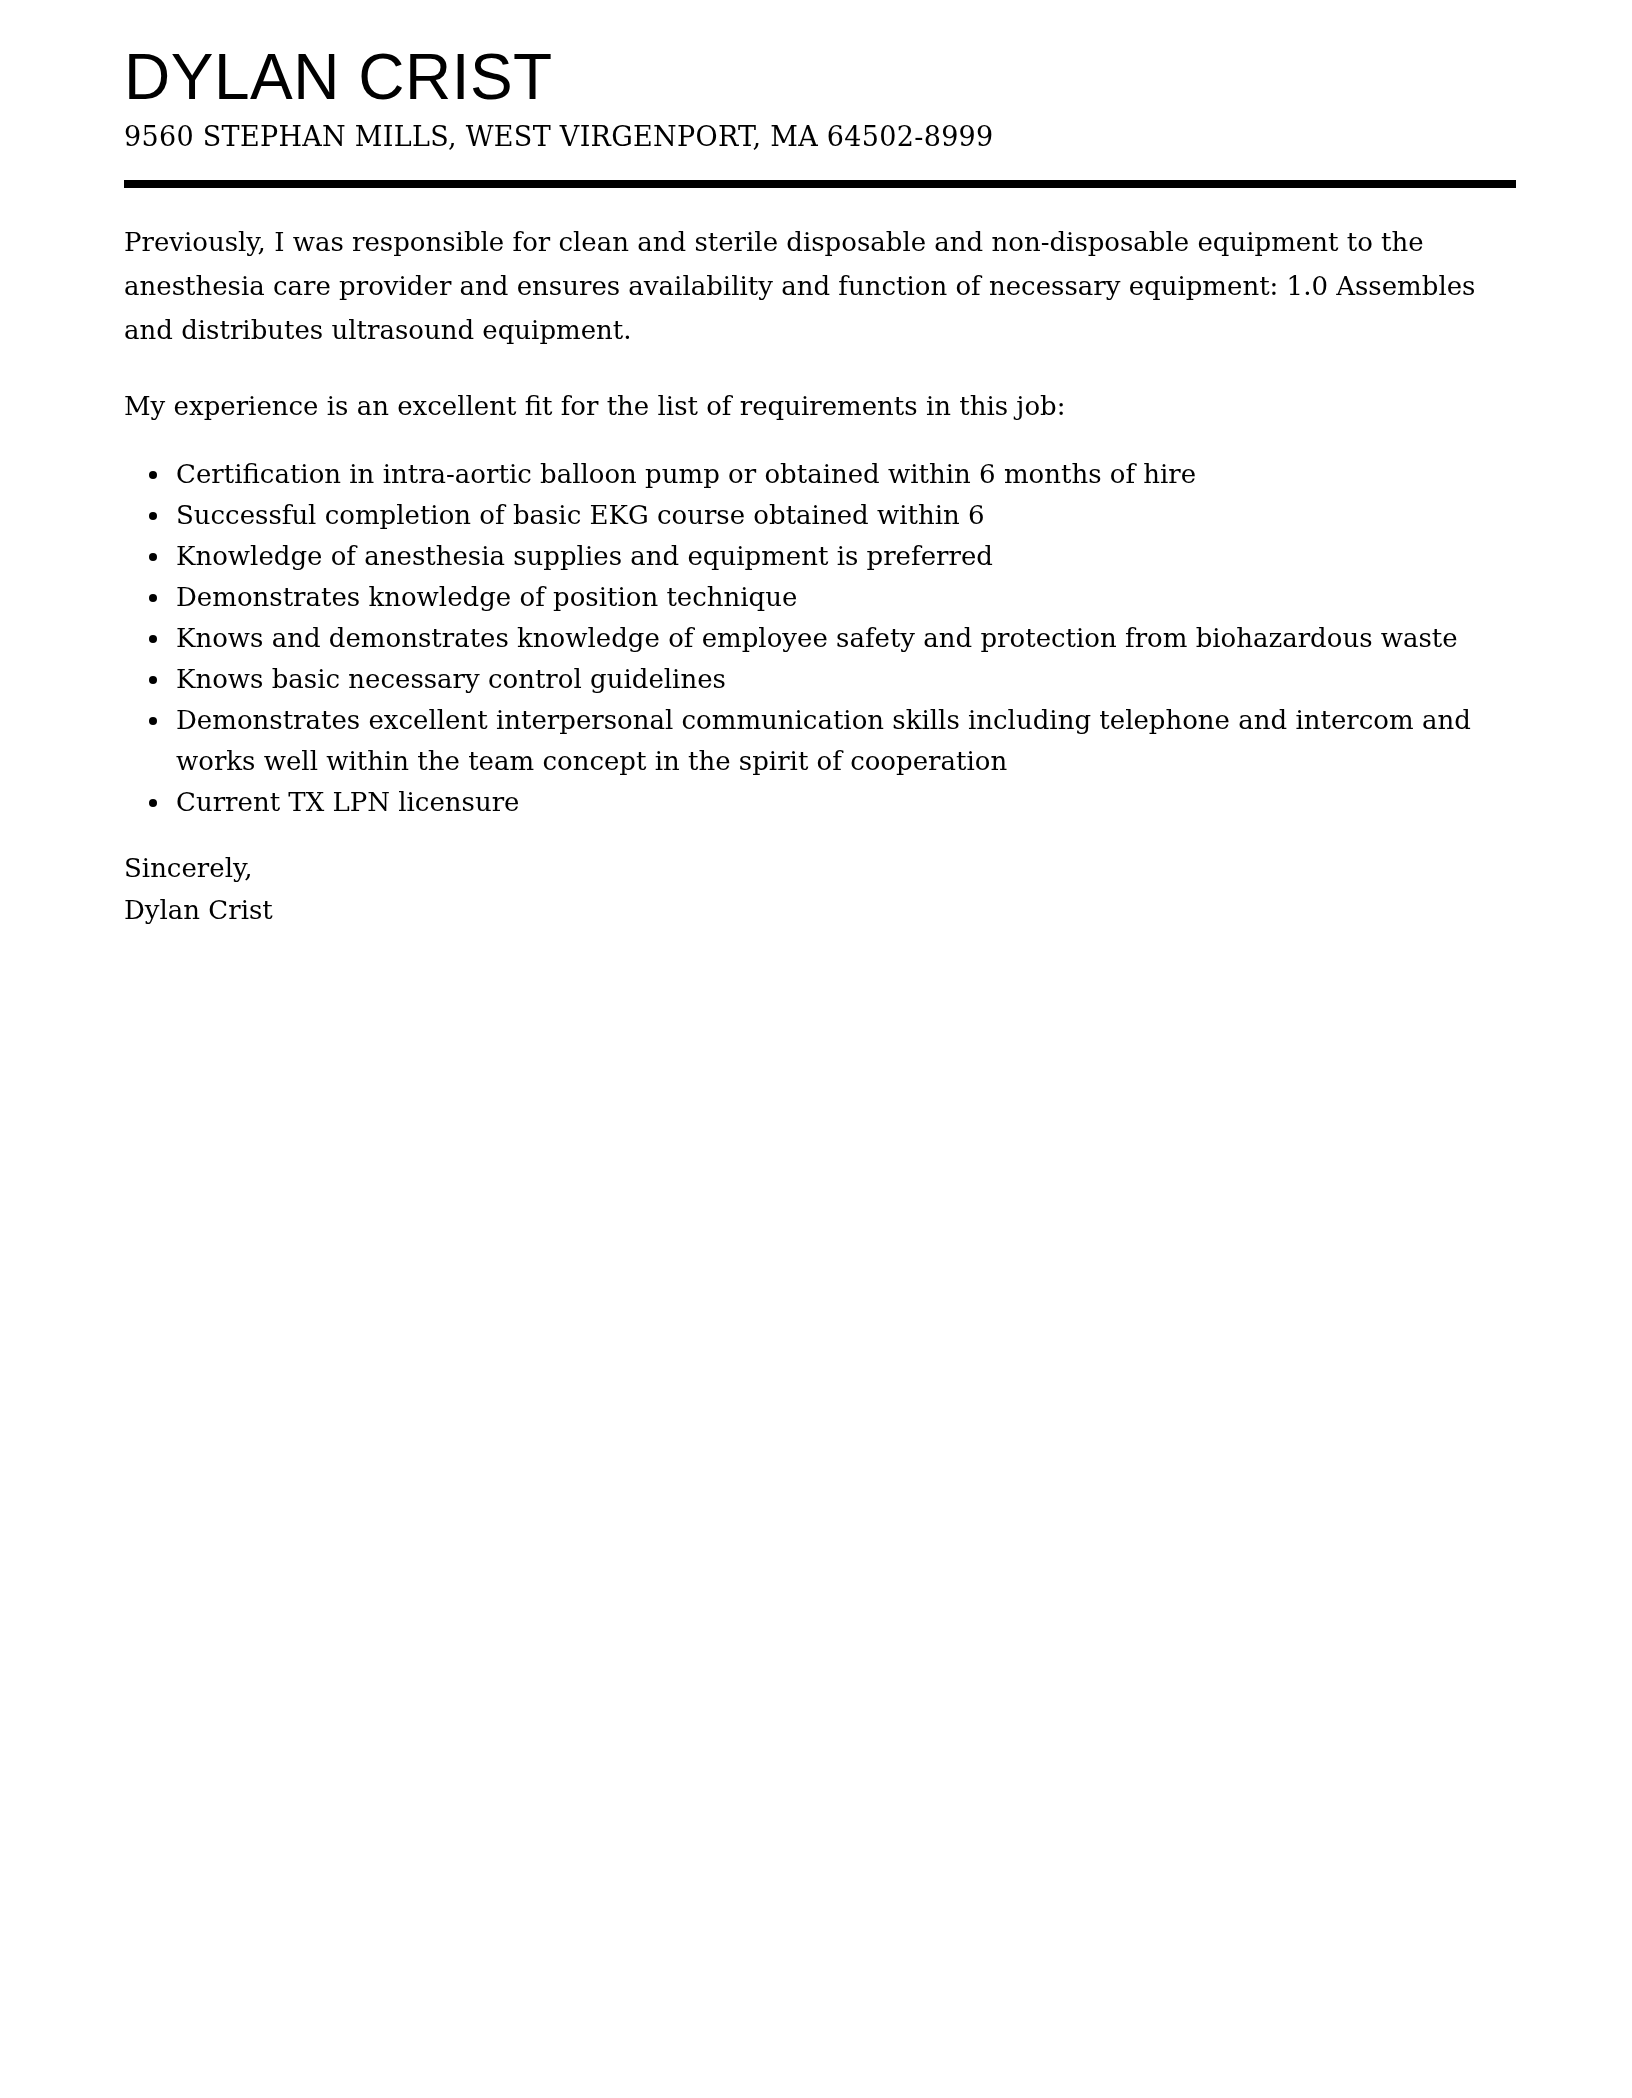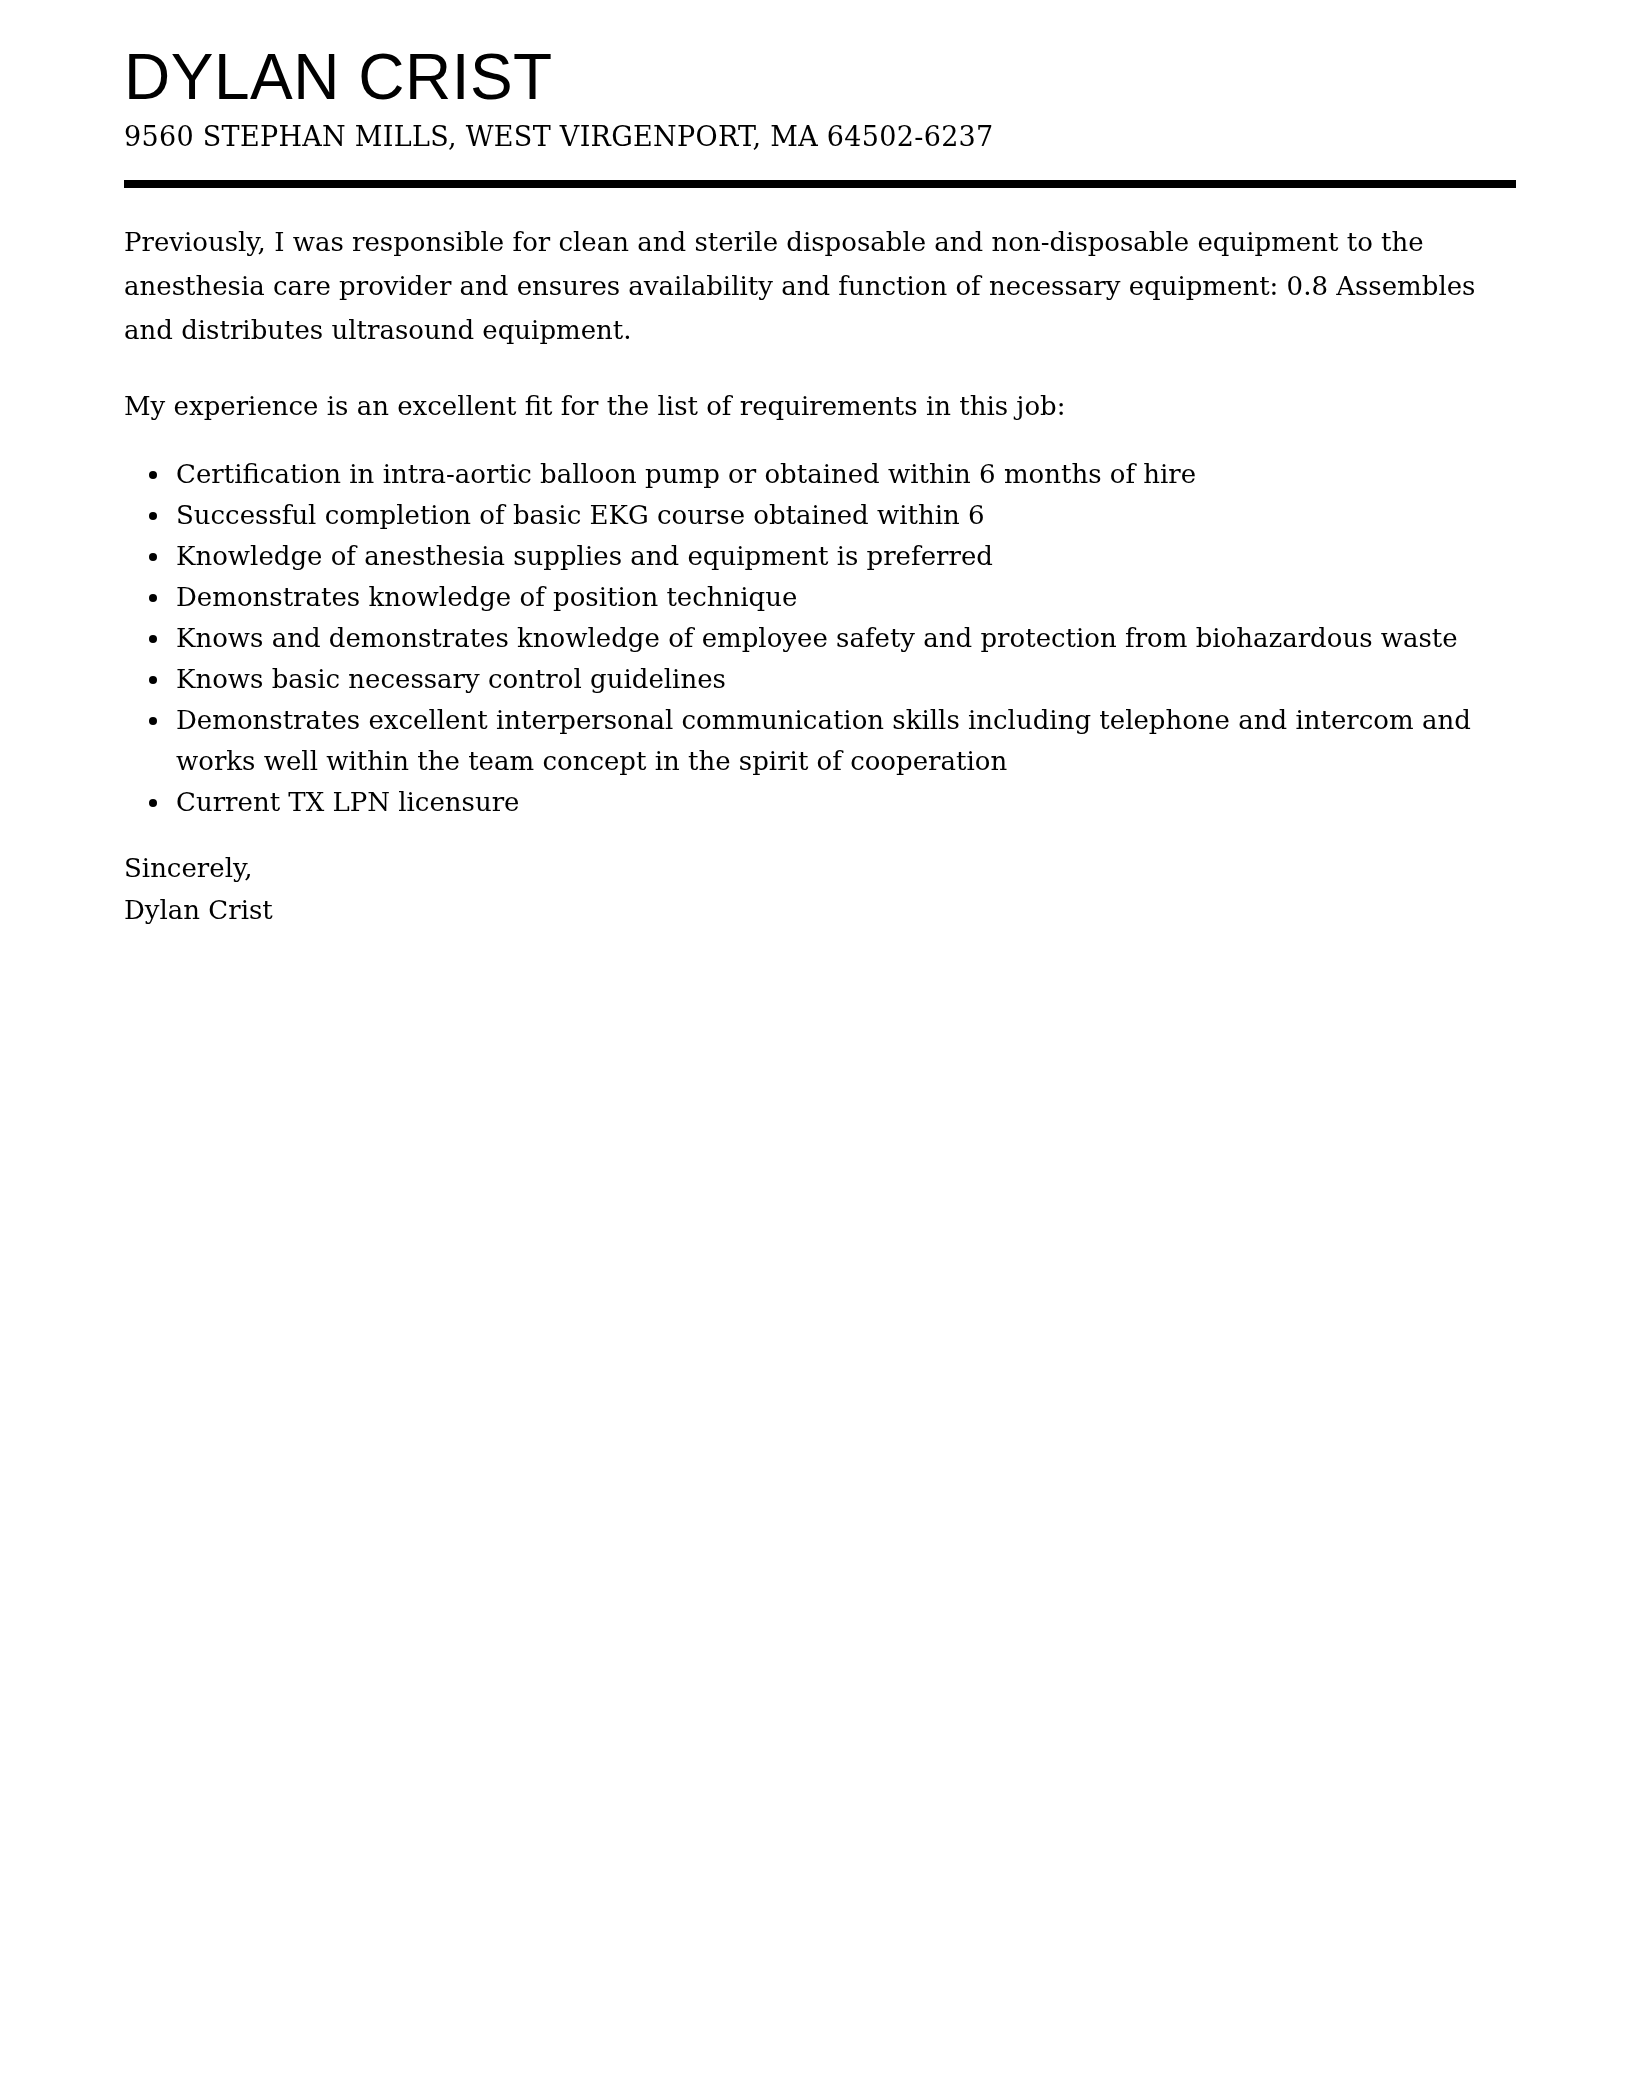--- a/index.html
+++ b/index.html
@@ -85,7 +85,7 @@
 
   <header class="letterhead">
     <h1 class="applicant-name">DYLAN CRIST</h1>
-    <p class="applicant-address">9560 STEPHAN MILLS, WEST VIRGENPORT, MA 64502-6237</p>
+    <p class="applicant-address">9560 STEPHAN MILLS, WEST VIRGENPORT, MA 64502-8999</p>
     <hr class="divider-rule">
   </header>
 

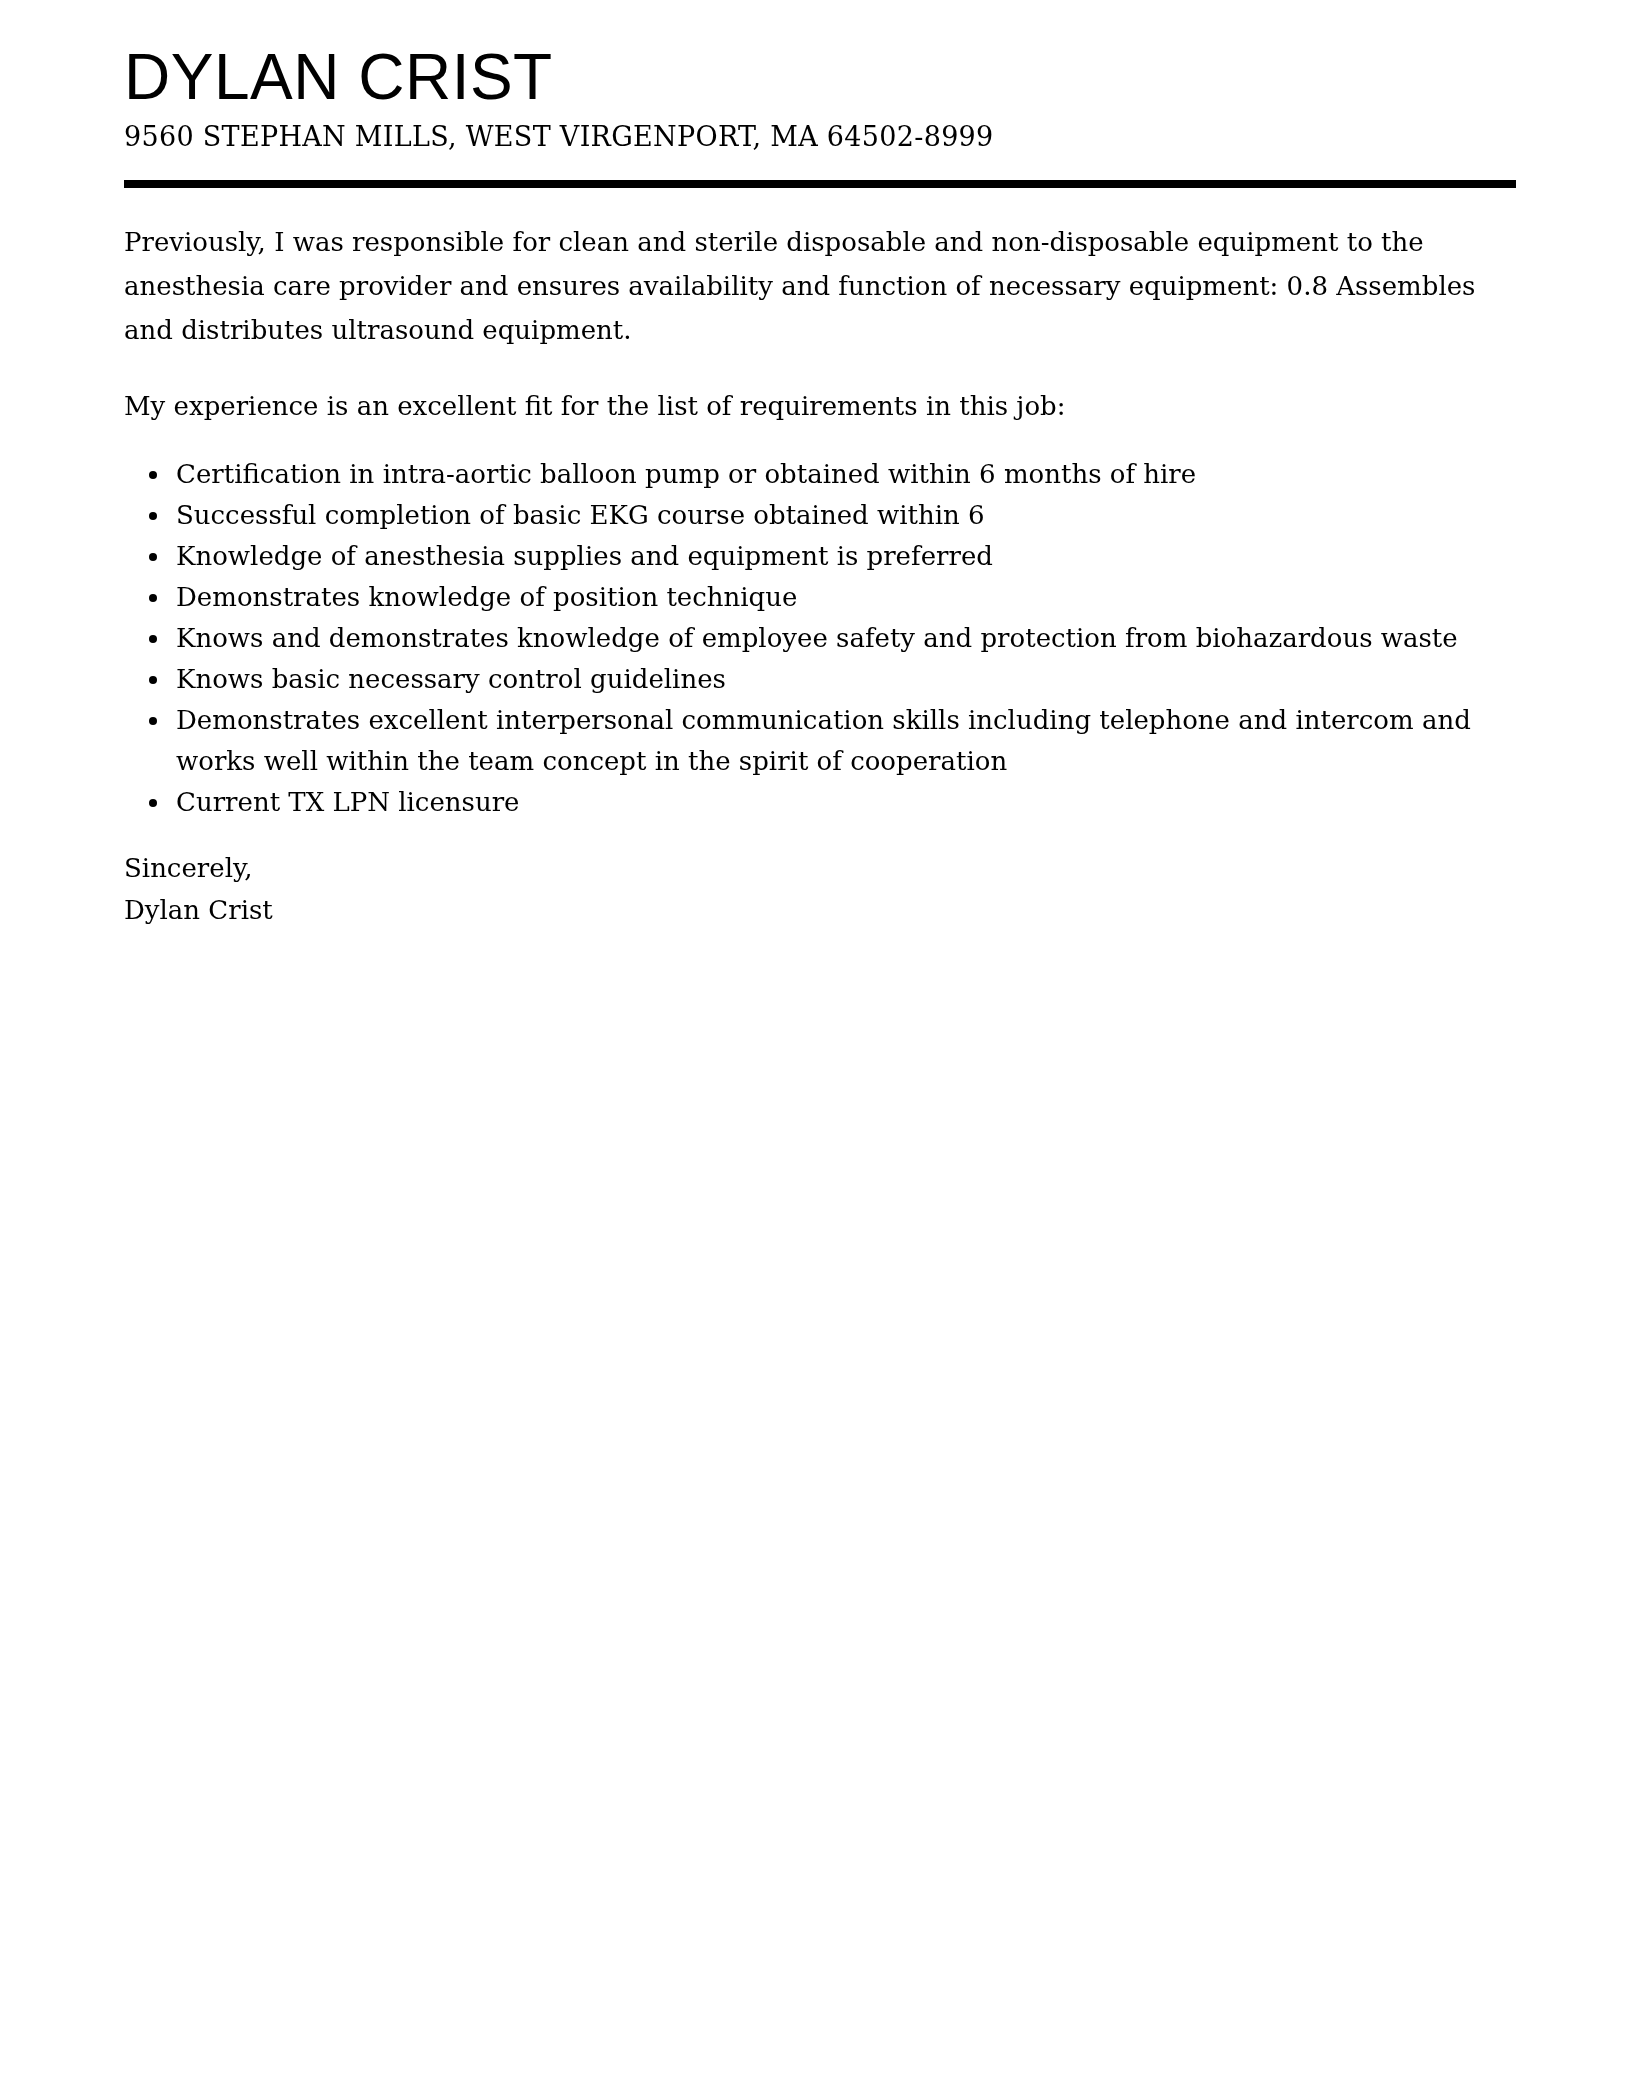--- a/index.html
+++ b/index.html
@@ -93,7 +93,7 @@
 
 
 
-    <p class="para">Previously, I was responsible for clean and sterile disposable and non-disposable equipment to the anesthesia care provider and ensures availability and function of necessary equipment: 0.8 Assembles and distributes ultrasound equipment.</p>
+    <p class="para">Previously, I was responsible for clean and sterile disposable and non-disposable equipment to the anesthesia care provider and ensures availability and function of necessary equipment: 1.0 Assembles and distributes ultrasound equipment.</p>
 
     <p class="para">My experience is an excellent fit for the list of requirements in this job:</p>
 

